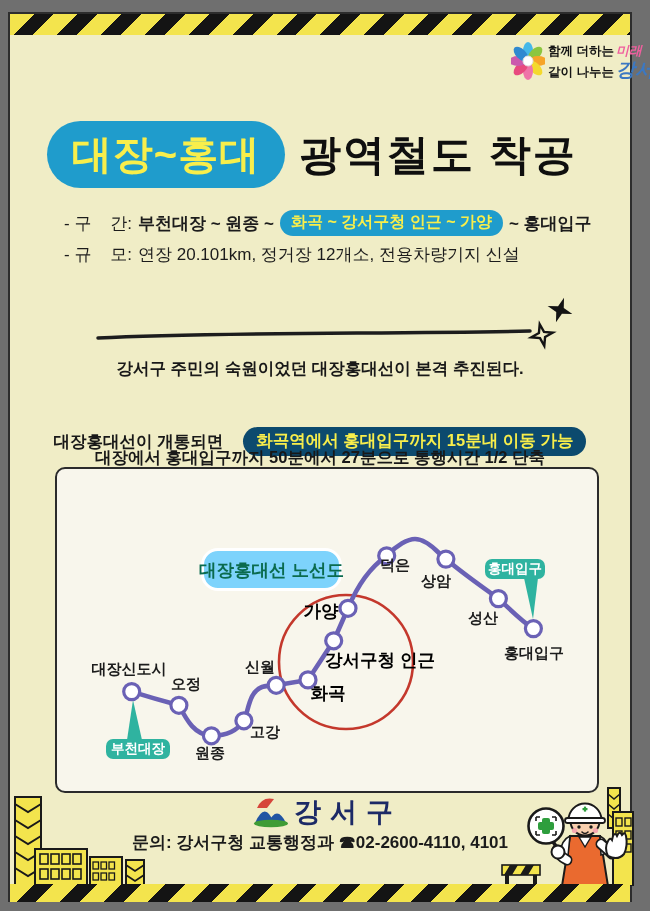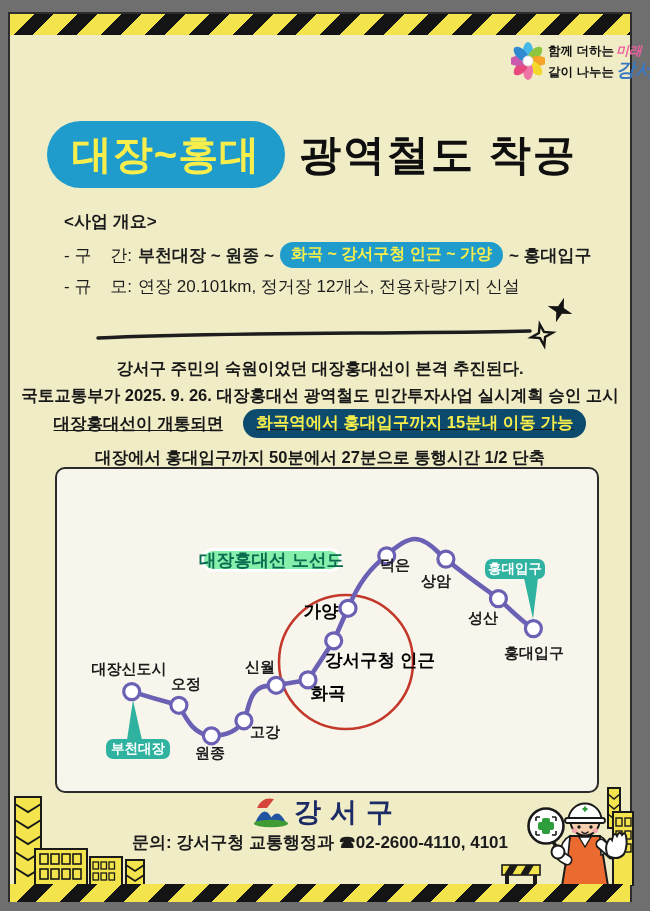--- a/index.html
+++ b/index.html
@@ -132,7 +132,6 @@
   <div class="title-text">광역철도 착공</div>
 
   <div class="overview">
-    <div class="ov-heading">&lt;사업 개요&gt;</div>
     <div class="ov-row">
       <span class="ov-label">- 구    간:</span>
       <span class="ov-bold">부천대장 ~ 원종 ~</span>

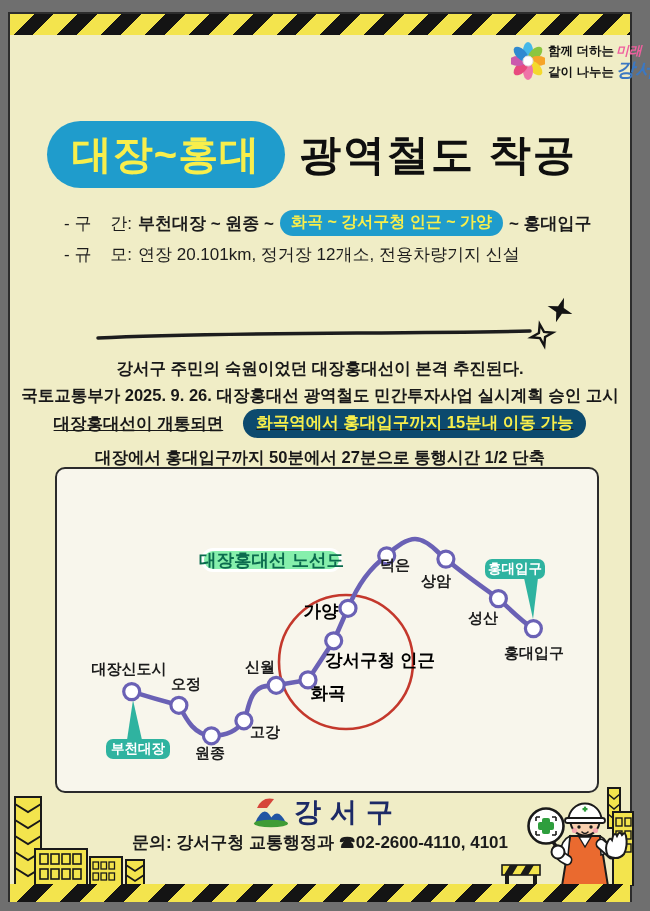--- a/index.html
+++ b/index.html
@@ -155,7 +155,6 @@
   </svg>
 
   <div class="para para1">강서구 주민의 숙원이었던 대장홍대선이 본격 추진된다.</div>
-  <div class="para para2">국토교통부가 2025. 9. 26. 대장홍대선 광역철도 민간투자사업 실시계획 승인 고시</div>
   <div class="para para3">
     <span>대장홍대선이 개통되면</span>
     <span class="pill-blue-lg">화곡역에서 홍대입구까지 15분내 이동 가능</span>

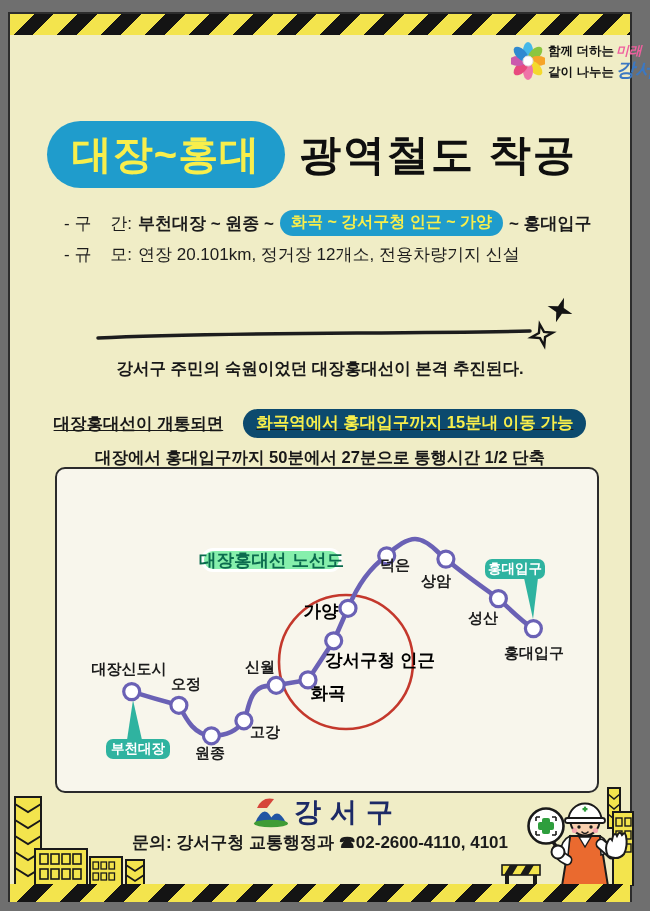--- a/index.html
+++ b/index.html
@@ -57,7 +57,7 @@
   .para { position:absolute; left:0; width:100%; text-align:center; font-size:16.5px; font-weight:600; color:#181818; white-space:pre; }
   .para1 { top:344px; }
   .para2 { top:371px; }
-  .para3 { top:395px; display:flex; justify-content:center; align-items:center; gap:20px;text-decoration:underline; }
+  .para3 { top:413px; display:flex; justify-content:center; align-items:center; gap:20px; }
   .para4 { top:433px; }
   .pill-blue-lg {
     background:#0c4a6e; color:#f8ee4b; font-weight:800; font-size:16.5px;

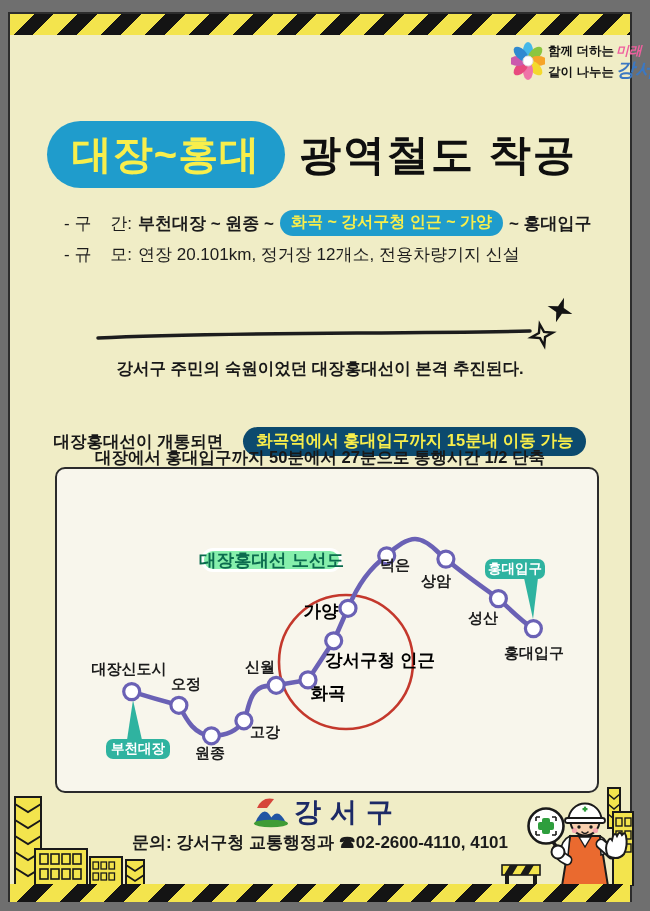--- a/index.html
+++ b/index.html
@@ -71,8 +71,8 @@
   }
   .map-title { position:absolute; left:16px; top:12px; font-size:22px; font-weight:800; color:#151515; line-height:26px; letter-spacing:0.5px; white-space:pre; }
   .route-badge {
-    position:absolute; left:144px; top:79px; width:141px; height:24px;
-    background:#86efac; border:3px solid #ffffff; border-radius:17px; box-sizing:border-box;
+    position:absolute; left:144px; top:79px; width:141px; height:43px;
+    background:#7dd3fc; border:3px solid #ffffff; border-radius:17px; box-sizing:border-box;
     display:flex; align-items:center; justify-content:center;
     color:#0b6b4e; font-size:17.5px; font-weight:800; white-space:pre;
   }

